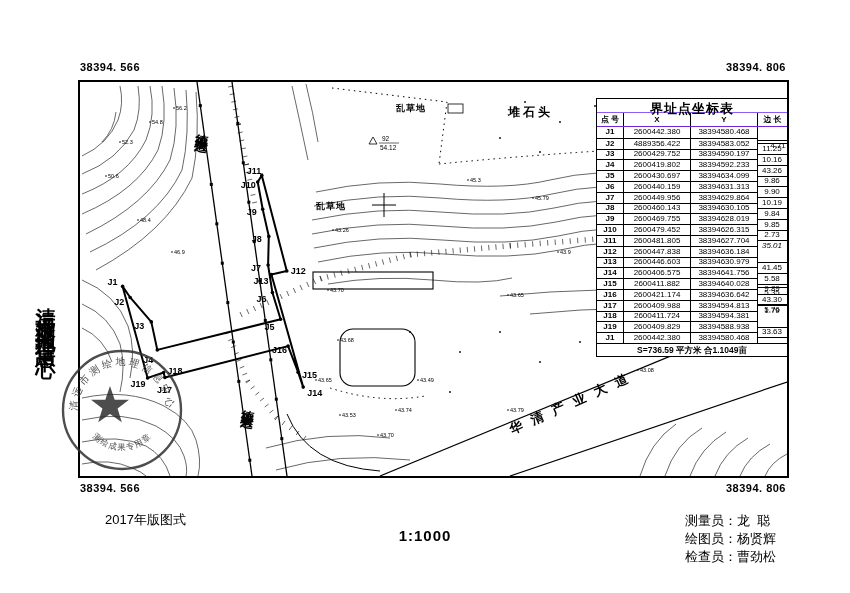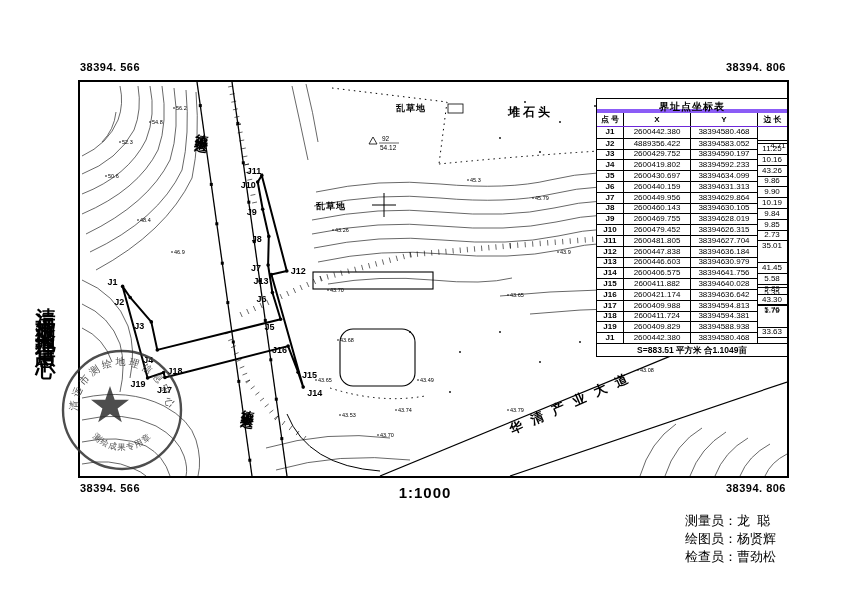--- a/index.html
+++ b/index.html
@@ -10,7 +10,7 @@
   .frame{position:absolute;left:78px;top:80px;width:711px;height:398px;border:2px solid #000;box-sizing:border-box;background:#fff;}
   svg.map{position:absolute;left:0;top:0;}
   .ctable{position:absolute;top:16px;right:-1px;width:190px;background:#fff;border:1.5px solid #000;font-size:8px;line-height:1;z-index:5;}
-  .ct-title{height:14px;text-align:center;font-weight:bold;font-size:10px;border-bottom:4px solid #8b5cf6;padding-top:3px;box-sizing:border-box;letter-spacing:1px;}
+  .ct-title{height:14px;text-align:center;font-weight:bold;font-size:13px;border-bottom:1px solid #8b5cf6;padding-top:3px;box-sizing:border-box;letter-spacing:1px;}
   .ct-head{display:flex;height:13px;border-bottom:1px solid #6d28d9;}
   .ct-head .c{display:flex;align-items:center;justify-content:center;font-weight:bold;box-sizing:border-box;}
   .w1{width:26px}.w2{width:67px}.w3{width:67px}.w4{width:30px}

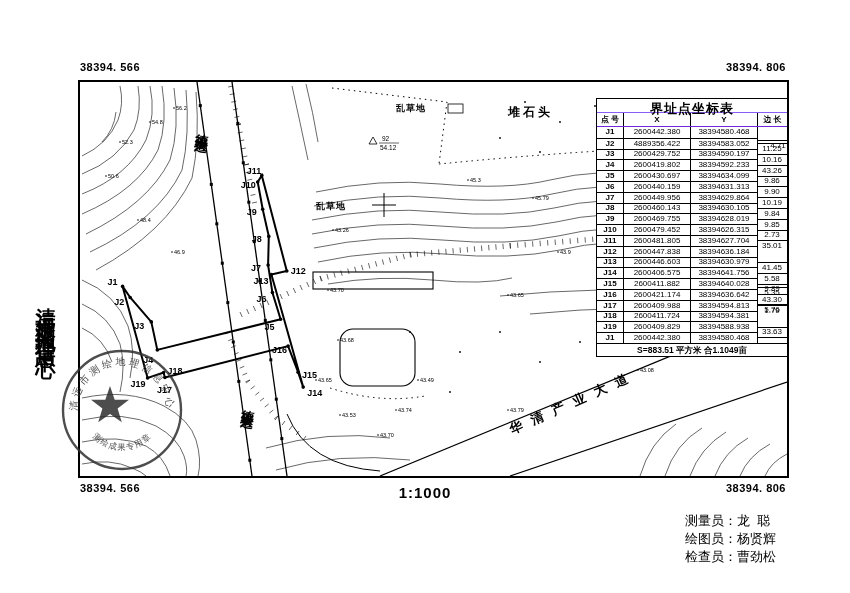--- a/index.html
+++ b/index.html
@@ -504,7 +504,7 @@
           <div class="slen" style="top: 81px;">9.84</div>
           <div class="slen" style="top: 91.8px;">9.85</div>
           <div class="slen" style="top: 102.6px;">2.73</div>
-          <div class="slen" style="top: 113.4px;">35.01</div>
+          <div class="slen" style="top: 113.4px; font-style: italic;">35.01</div>
           <div class="slen" style="top: 124.2px; margin-top: 36px;">5.35</div>
           <div class="slen" style="top: 135px;">41.45</div>
           <div class="slen" style="top: 145.8px;">5.58</div>

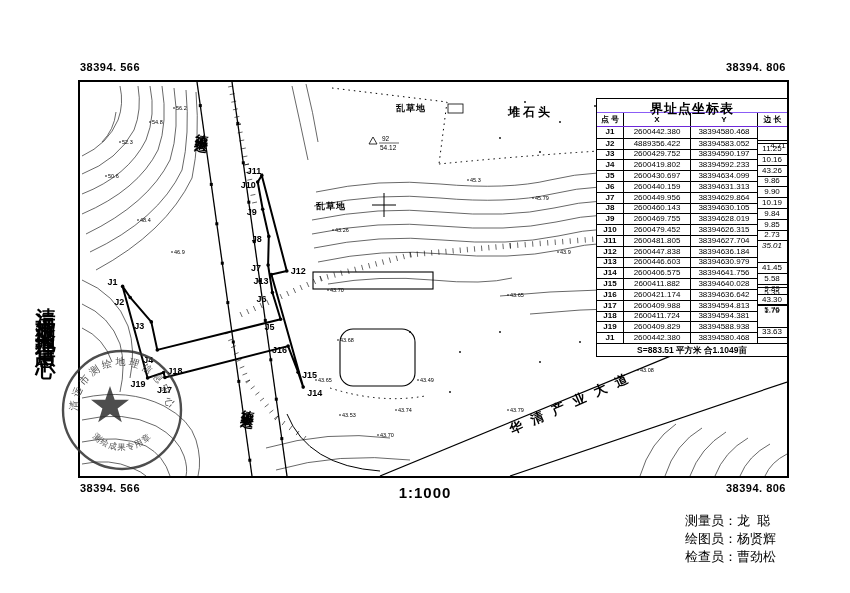--- a/index.html
+++ b/index.html
@@ -514,7 +514,7 @@
           <div class="slen" style="top: 177px;">5.76</div>
           <div class="slen last" style="top: 199.8px;">33.63</div>
         </div>
-      <div class="ct-foot">S=883.51 平方米 合1.1049亩</div>
+      <div class="ct-foot">S=736.59 平方米 合1.1049亩</div>
     </div>
   </div>
 

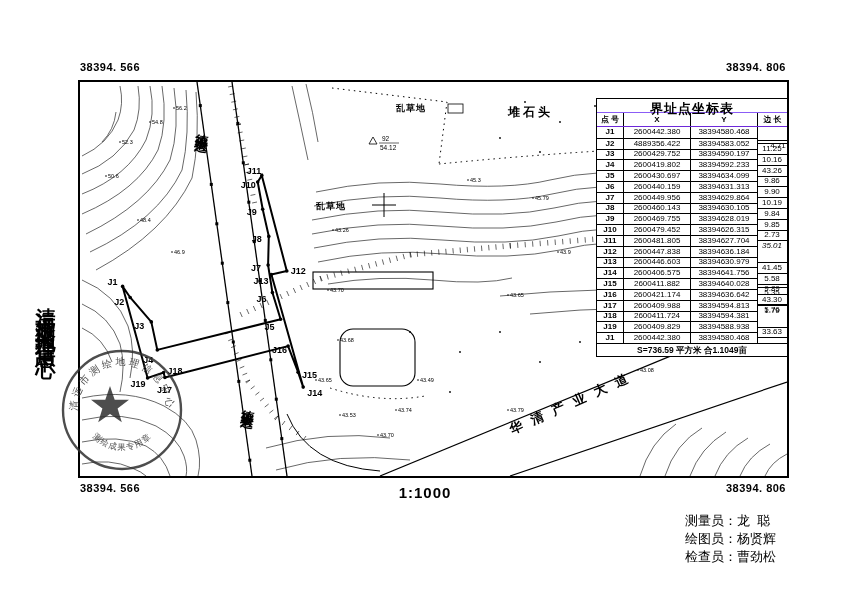--- a/index.html
+++ b/index.html
@@ -536,6 +536,7 @@
   </svg>
 
   <div class="datum" id="datum-block">
+      <div>2017年版图式</div>
     </div>
   <div class="scale">1:1000</div>
   <div class="credits" id="credits-block"><div>测量员：龙  聪</div><div>绘图员：杨贤辉</div><div>检查员：曹劲松</div></div>

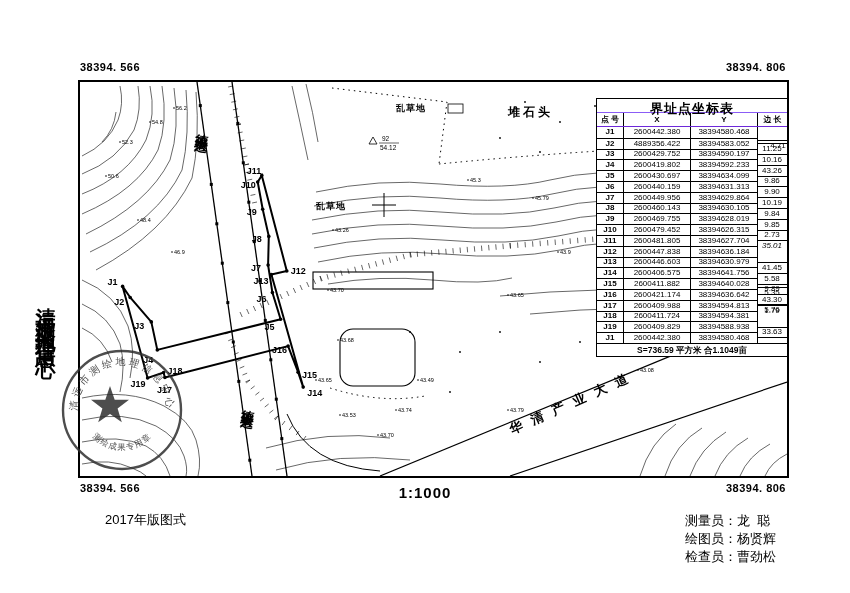--- a/index.html
+++ b/index.html
@@ -26,7 +26,7 @@
   .vlabel{position:absolute;left:33px;top:292px;writing-mode:vertical-rl;text-orientation:upright;font-size:20px;font-weight:600;letter-spacing:5px;z-index:3;}
   .seal{position:absolute;left:57px;top:345px;z-index:6;opacity:.85;}
   .datum{position:absolute;left:105px;top:511px;font-size:13px;line-height:17.5px;}
-  .scale{position:absolute;left:0;right:0;top:484px;text-align:center;font-size:15px;letter-spacing:1px;font-weight:600;}
+  .scale{position:absolute;left:0;right:0;top:527px;text-align:center;font-size:15px;letter-spacing:1px;font-weight:600;}
   .credits{position:absolute;left:685px;top:512px;font-size:13px;line-height:18px;white-space:pre;}
   
   text{font-family:"Liberation Sans",sans-serif;}

